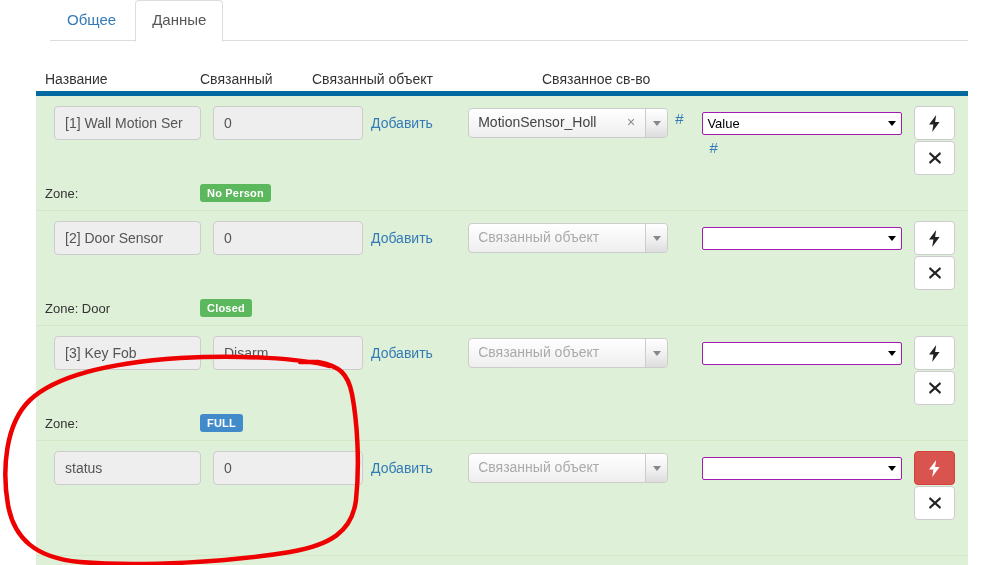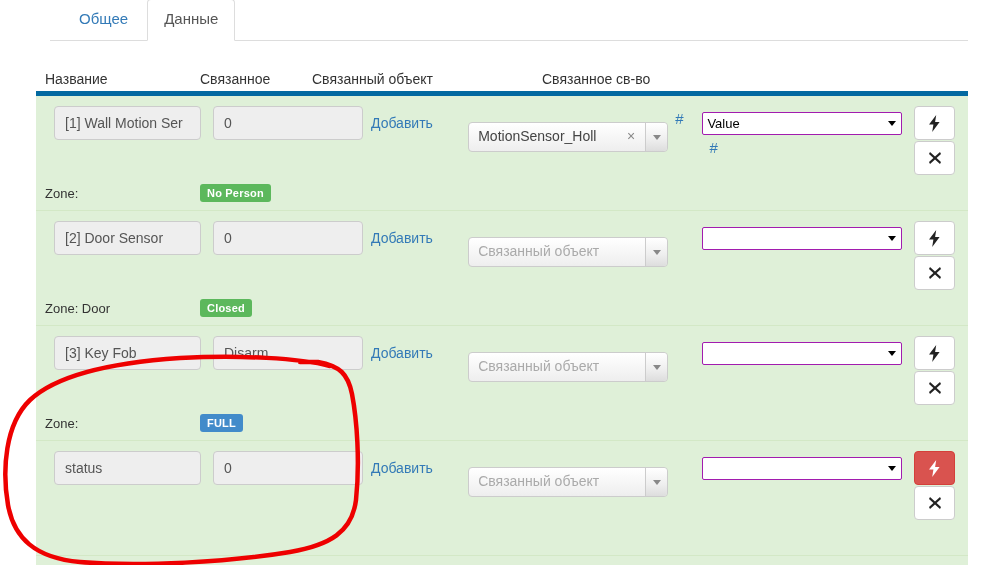--- a/index.html
+++ b/index.html
@@ -27,10 +27,10 @@
   }
   .tabs {
     position: absolute;
-    left: 62px;
+    left: 50px;
     top: 0;
     display: flex;
-    align-items: flex-end;
+    align-items: center;
     height: 41px;
   }
   .tab {

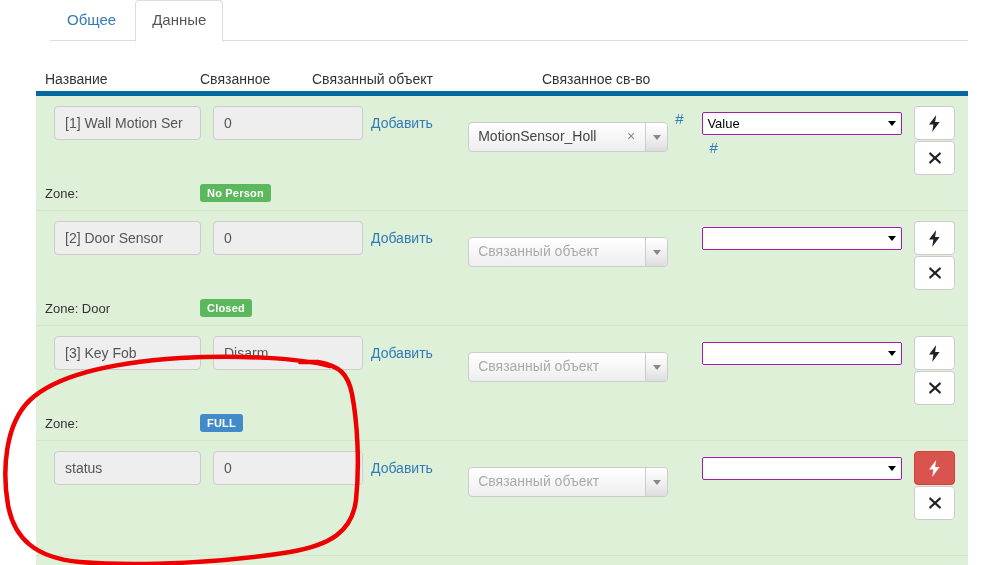--- a/index.html
+++ b/index.html
@@ -297,7 +297,7 @@
 
   <div class="thead">
     <div class="th c-name">Название</div>
-    <div class="th c-device">Связанное</div>
+    <div class="th c-device">Связанный</div>
     <div class="th c-object">Связанный объект</div>
     <div class="th c-prop">Связанное св-во</div>
     <div class="th c-act"></div>

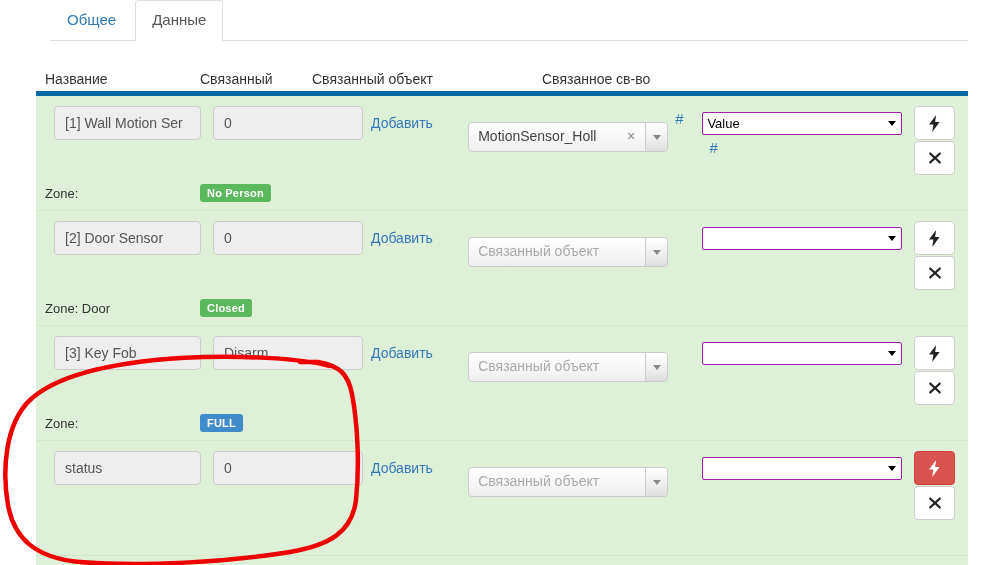--- a/index.html
+++ b/index.html
@@ -163,7 +163,7 @@
     background: linear-gradient(to bottom, #ffffff 0%, #eeeeee 100%);
     display: inline-block;
     vertical-align: top;
-    margin-top: 16px;
+    margin-top: 2px;
   }
   .s2-text {
     position: absolute;

